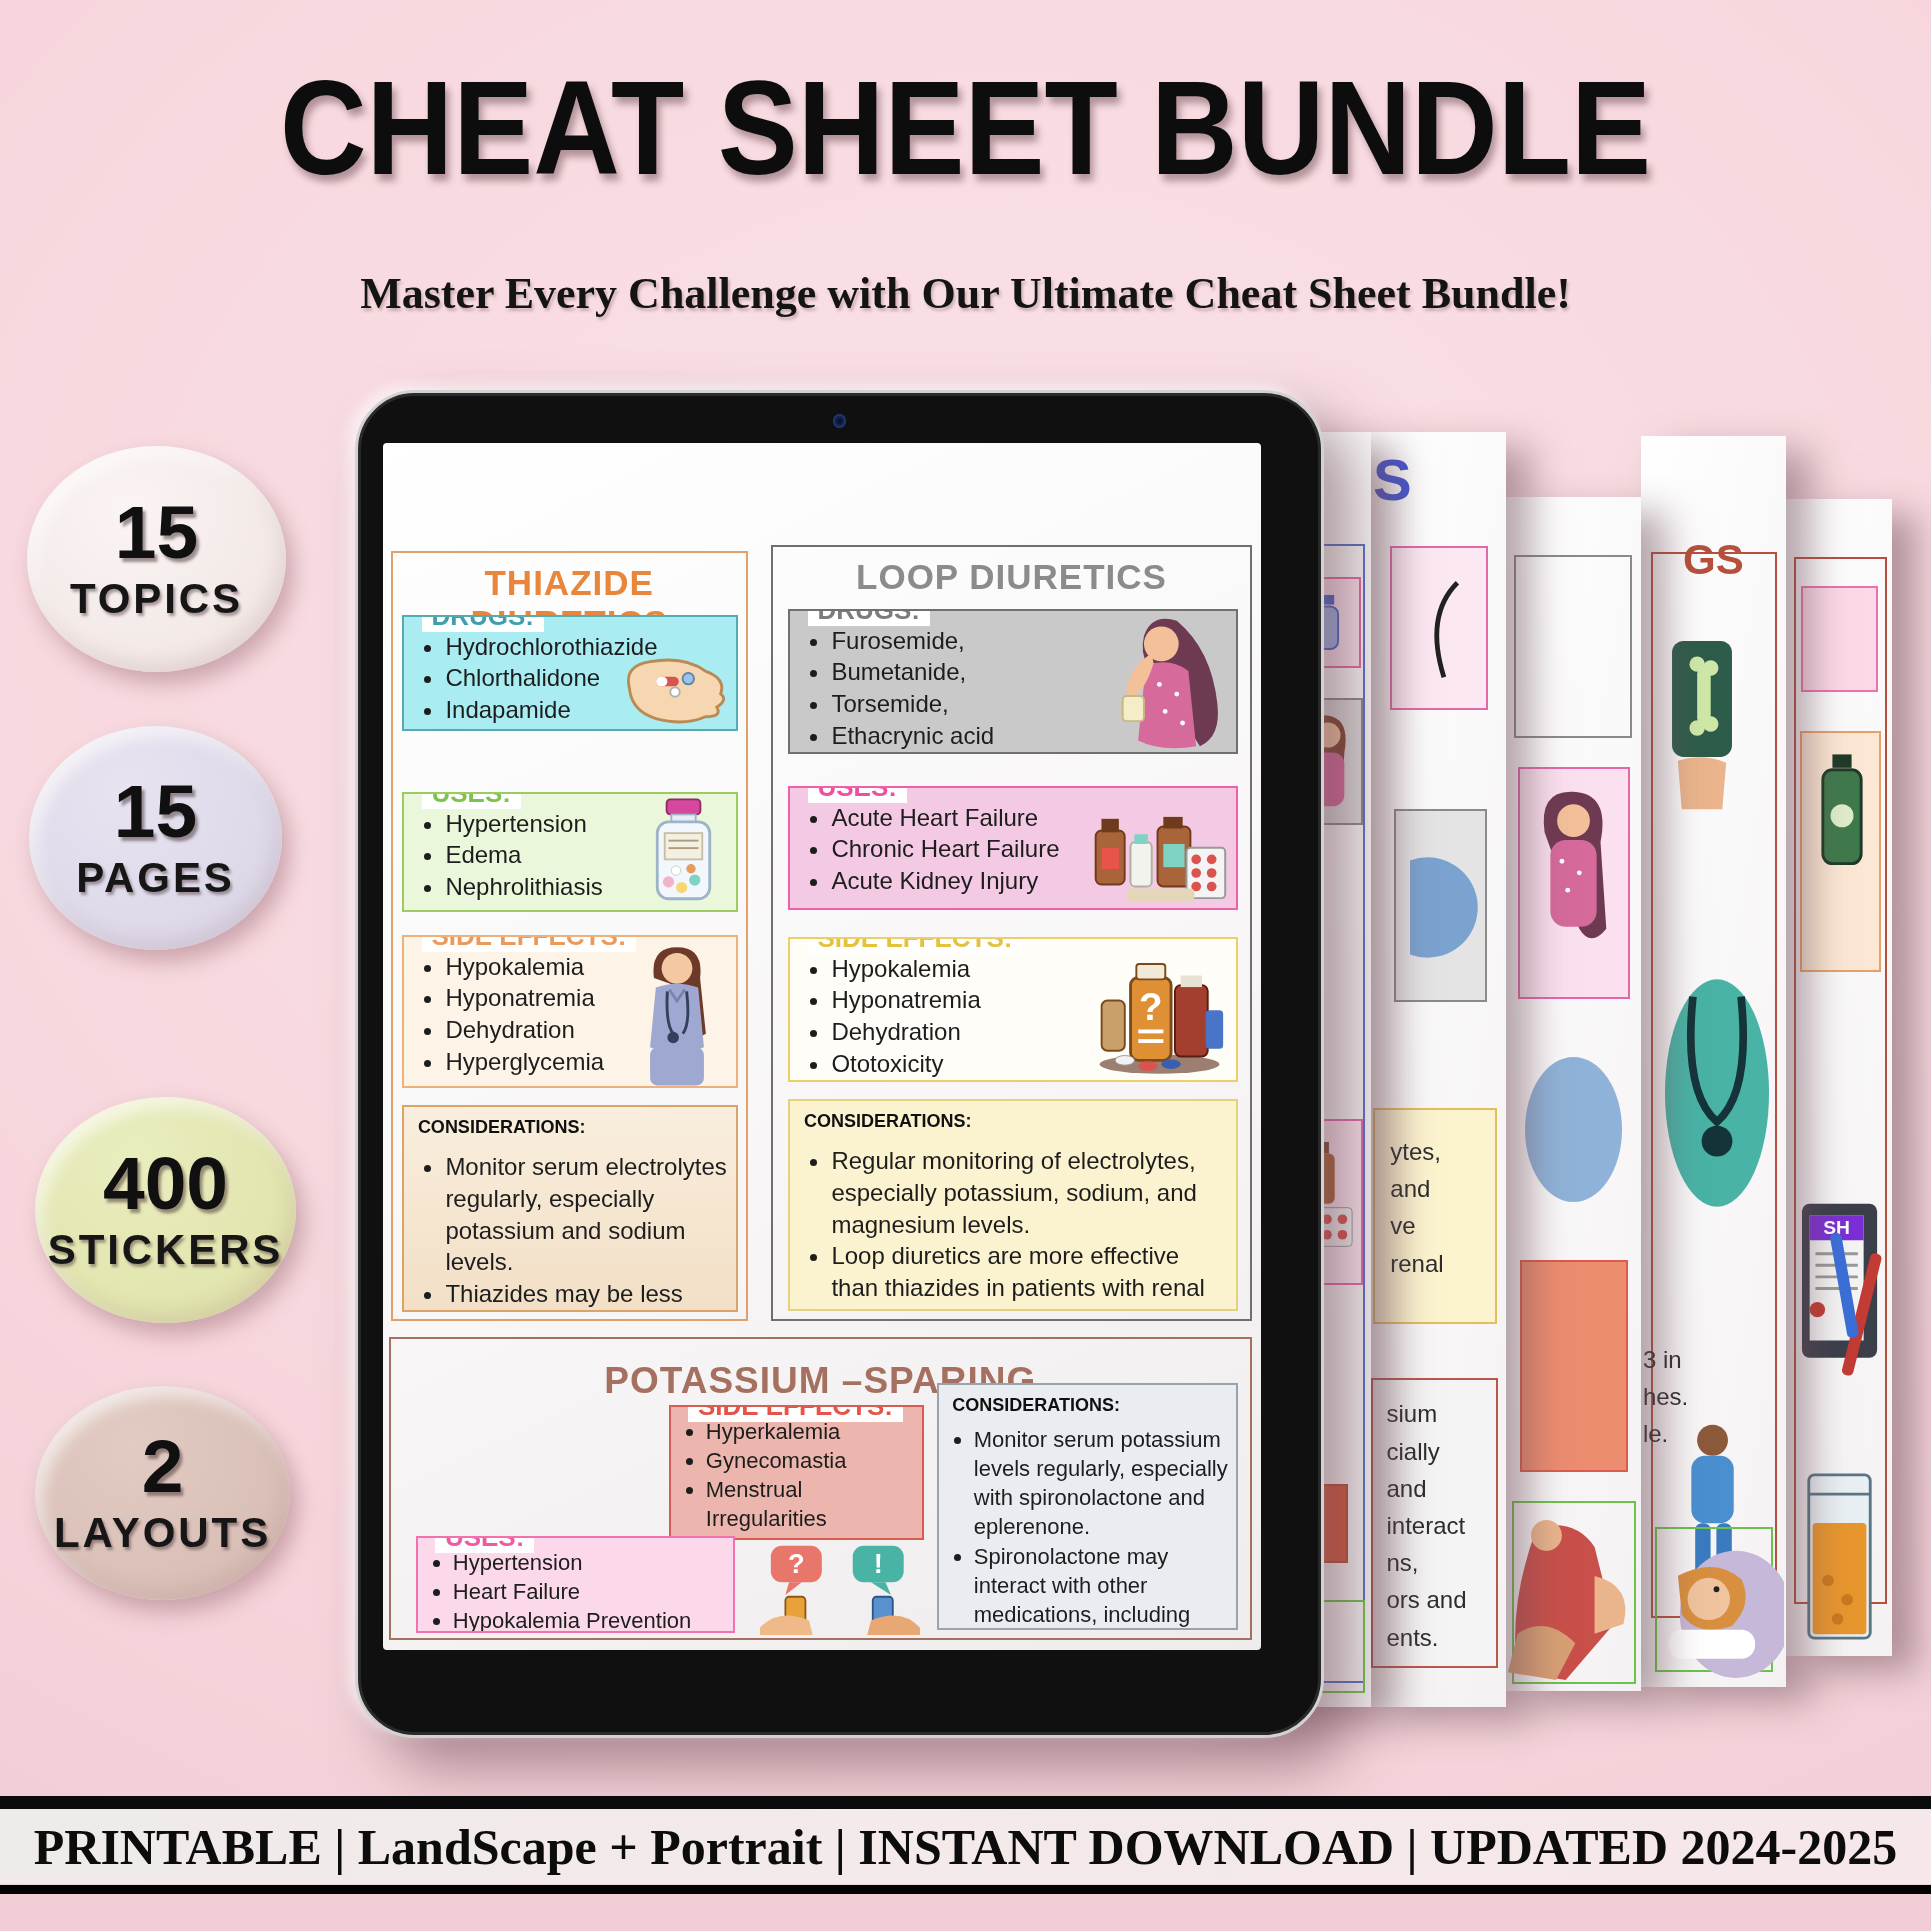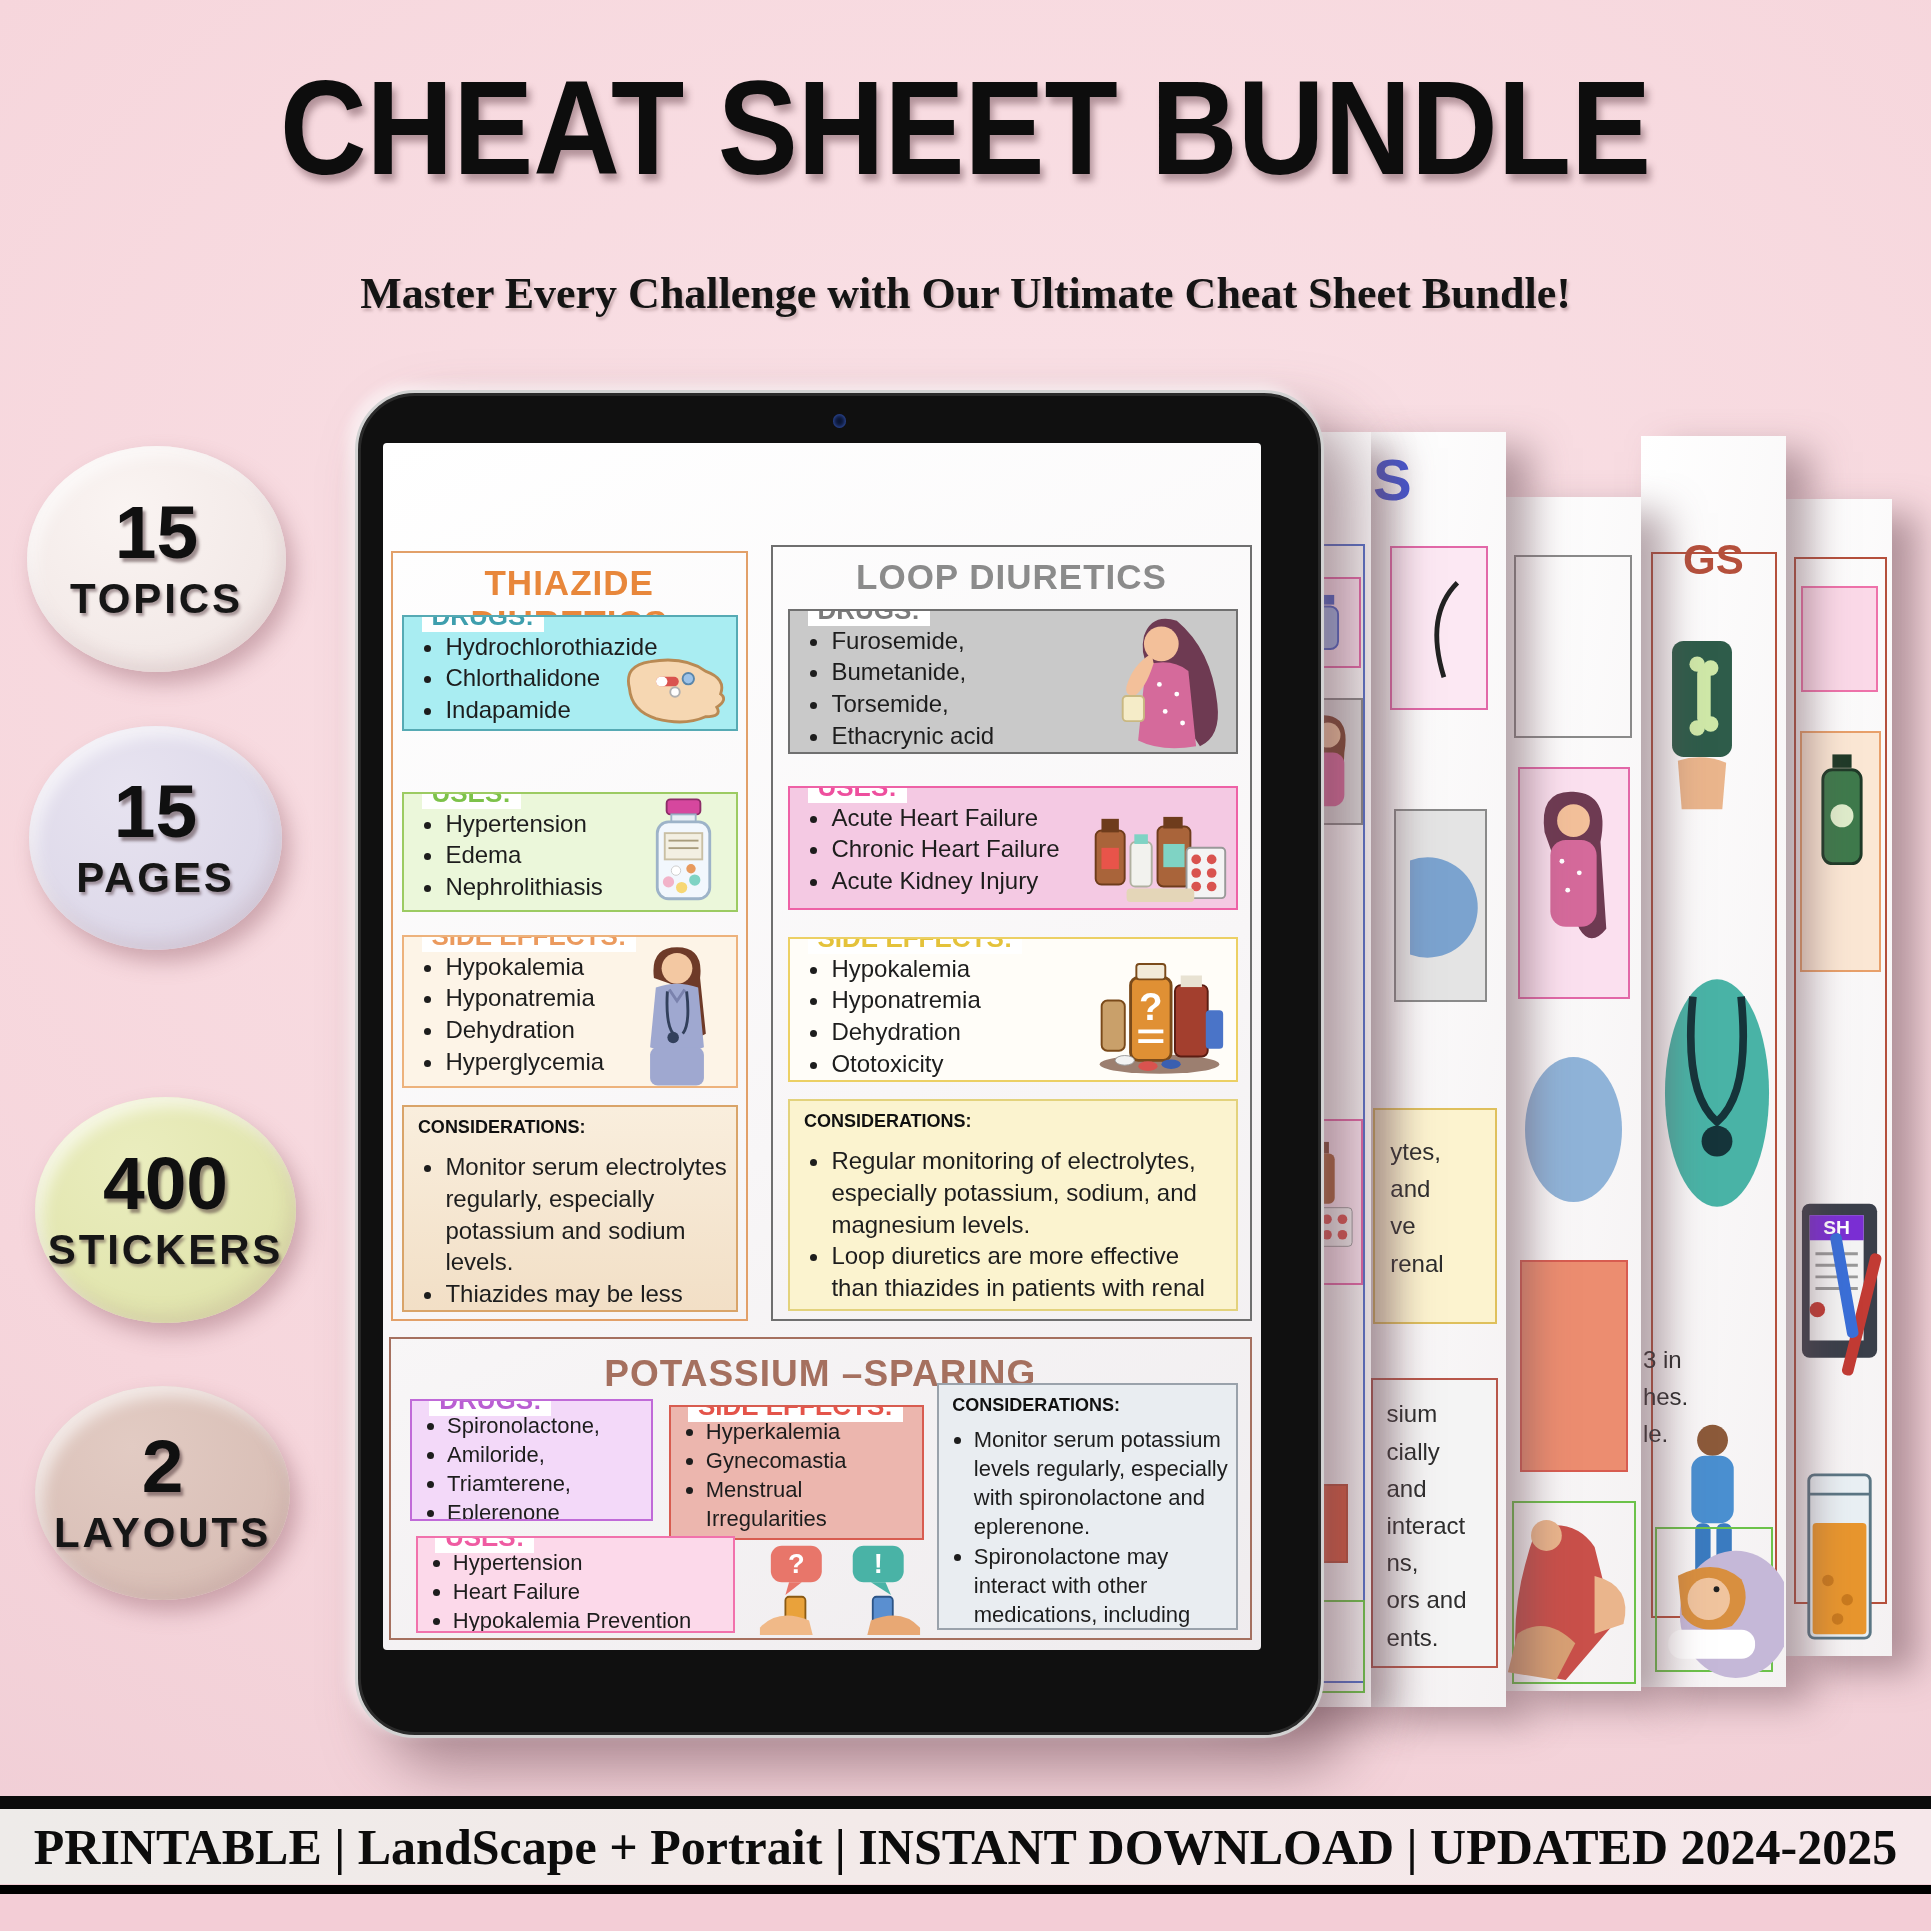--- a/index.html
+++ b/index.html
@@ -62,7 +62,7 @@
   .frame h2{margin:9.7px 0 0 0;text-align:center;font-size:35px;font-weight:bold;letter-spacing:1px;}
   .thiazide h2{color:#e8873b;}
   .loop h2{color:#8b8b8b;}
-  .potframe h2{margin-top:14px;color:#a5705f;font-size:37px;}
+  .potframe h2{margin-top:21px;color:#a5705f;font-size:37px;}
 
   .ibox{position:absolute;border:2.9px solid;overflow:hidden;}
   .chip{position:absolute;top:-16.4px;left:17.4px;background:#fff;padding:0 9.7px;

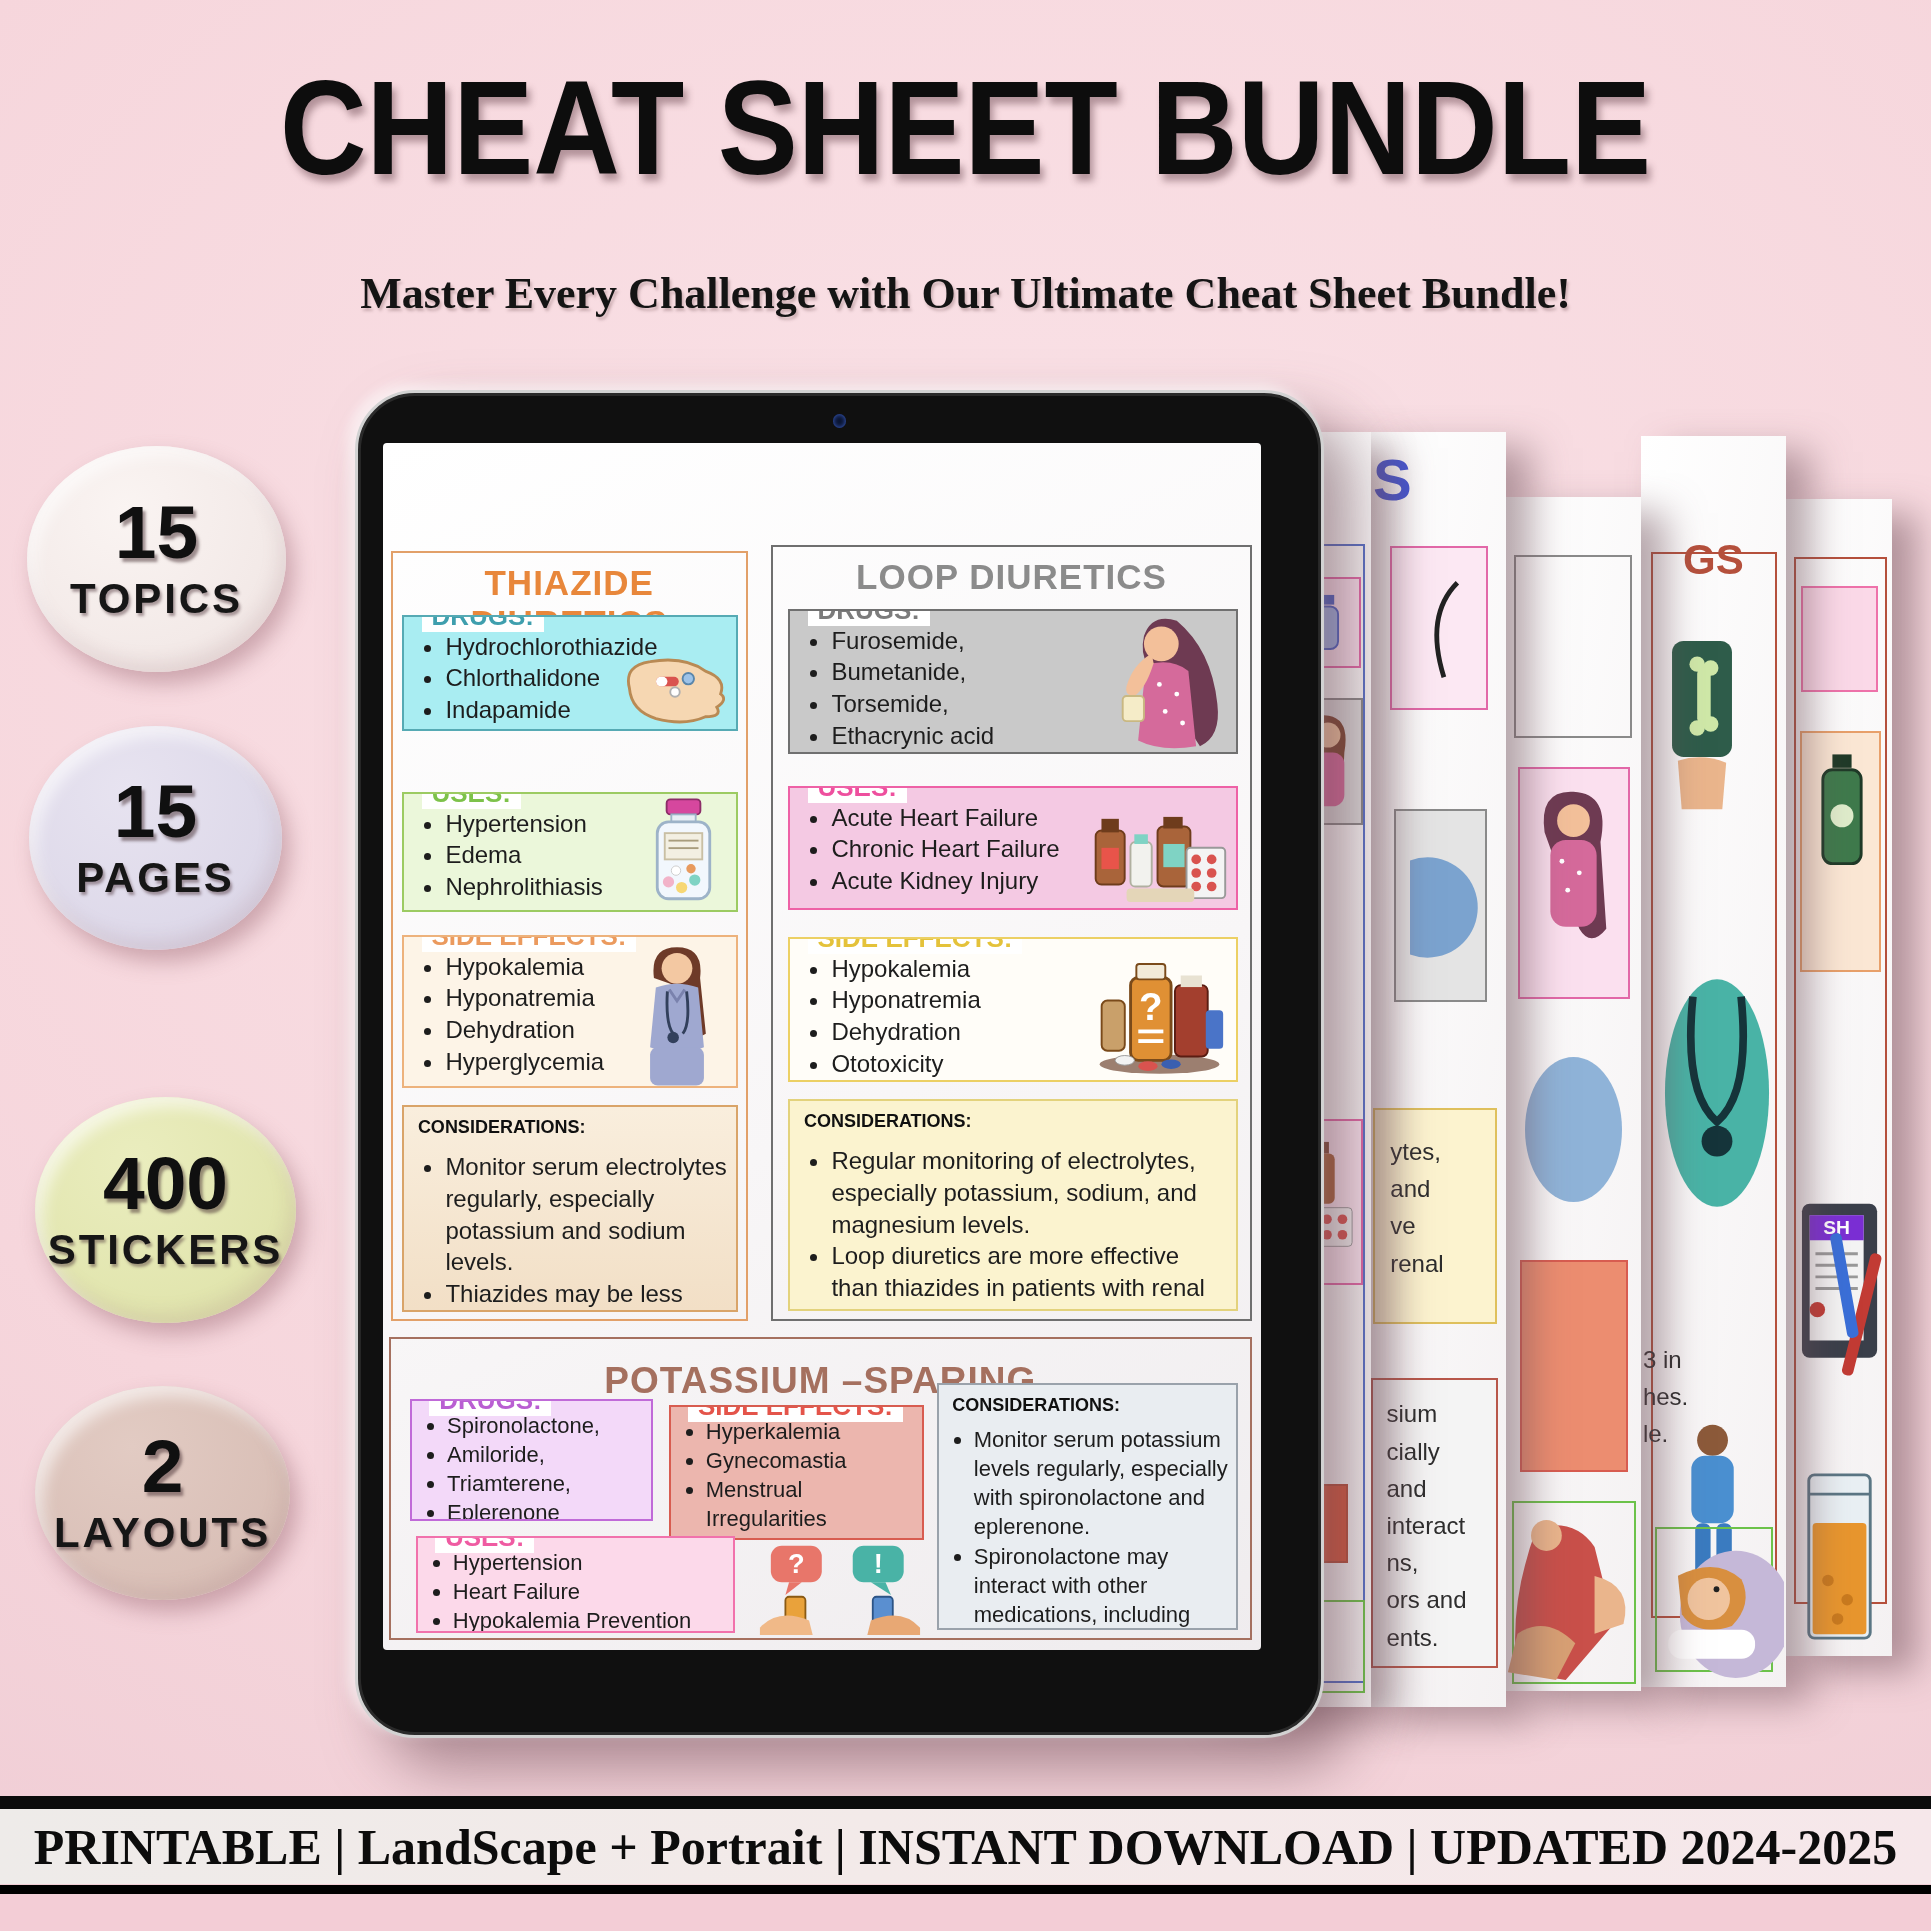--- a/index.html
+++ b/index.html
@@ -458,15 +458,6 @@
       <section class="frame potframe">
         <h2>POTASSIUM –SPARING</h2>
 
-        <div class="ibox p-drugs">
-          <span class="chip">DRUGS:</span>
-          <ul>
-              <li>Spironolactone,</li>
-              <li>Amiloride,</li>
-              <li>Triamterene,</li>
-              <li>Eplerenone</li>
-            </ul>
-        </div>
 
         <div class="ibox p-se">
           <span class="chip">SIDE EFFECTS:</span>

